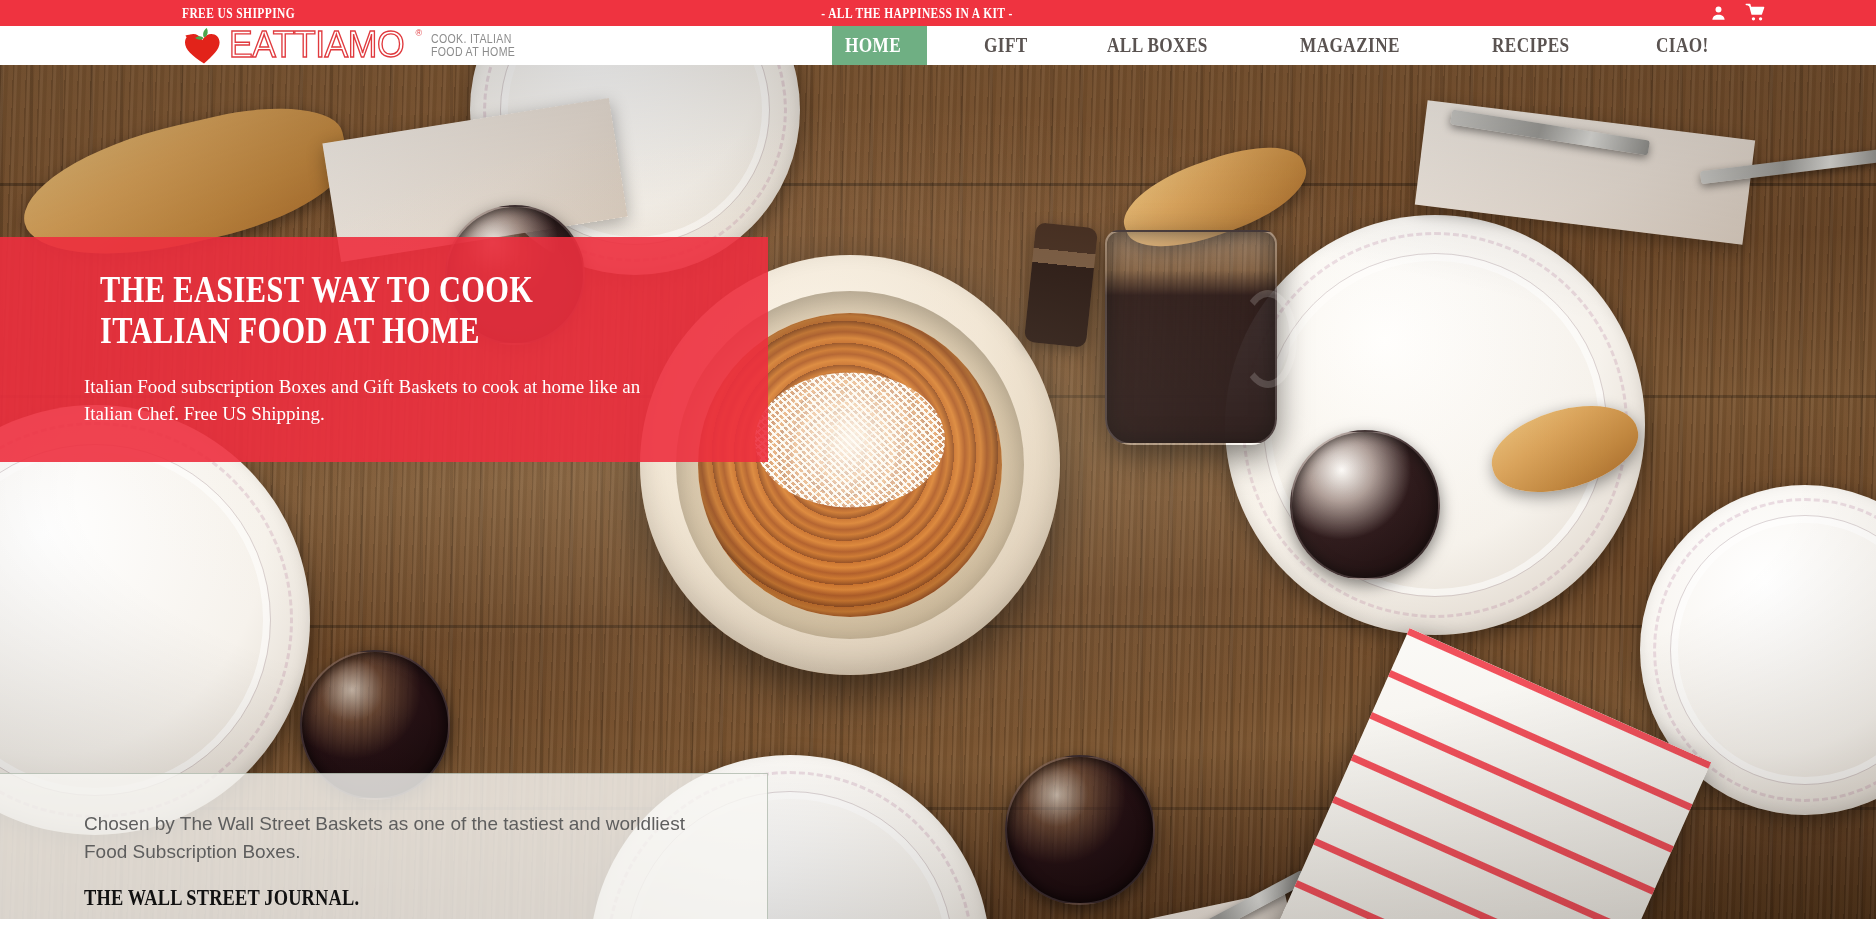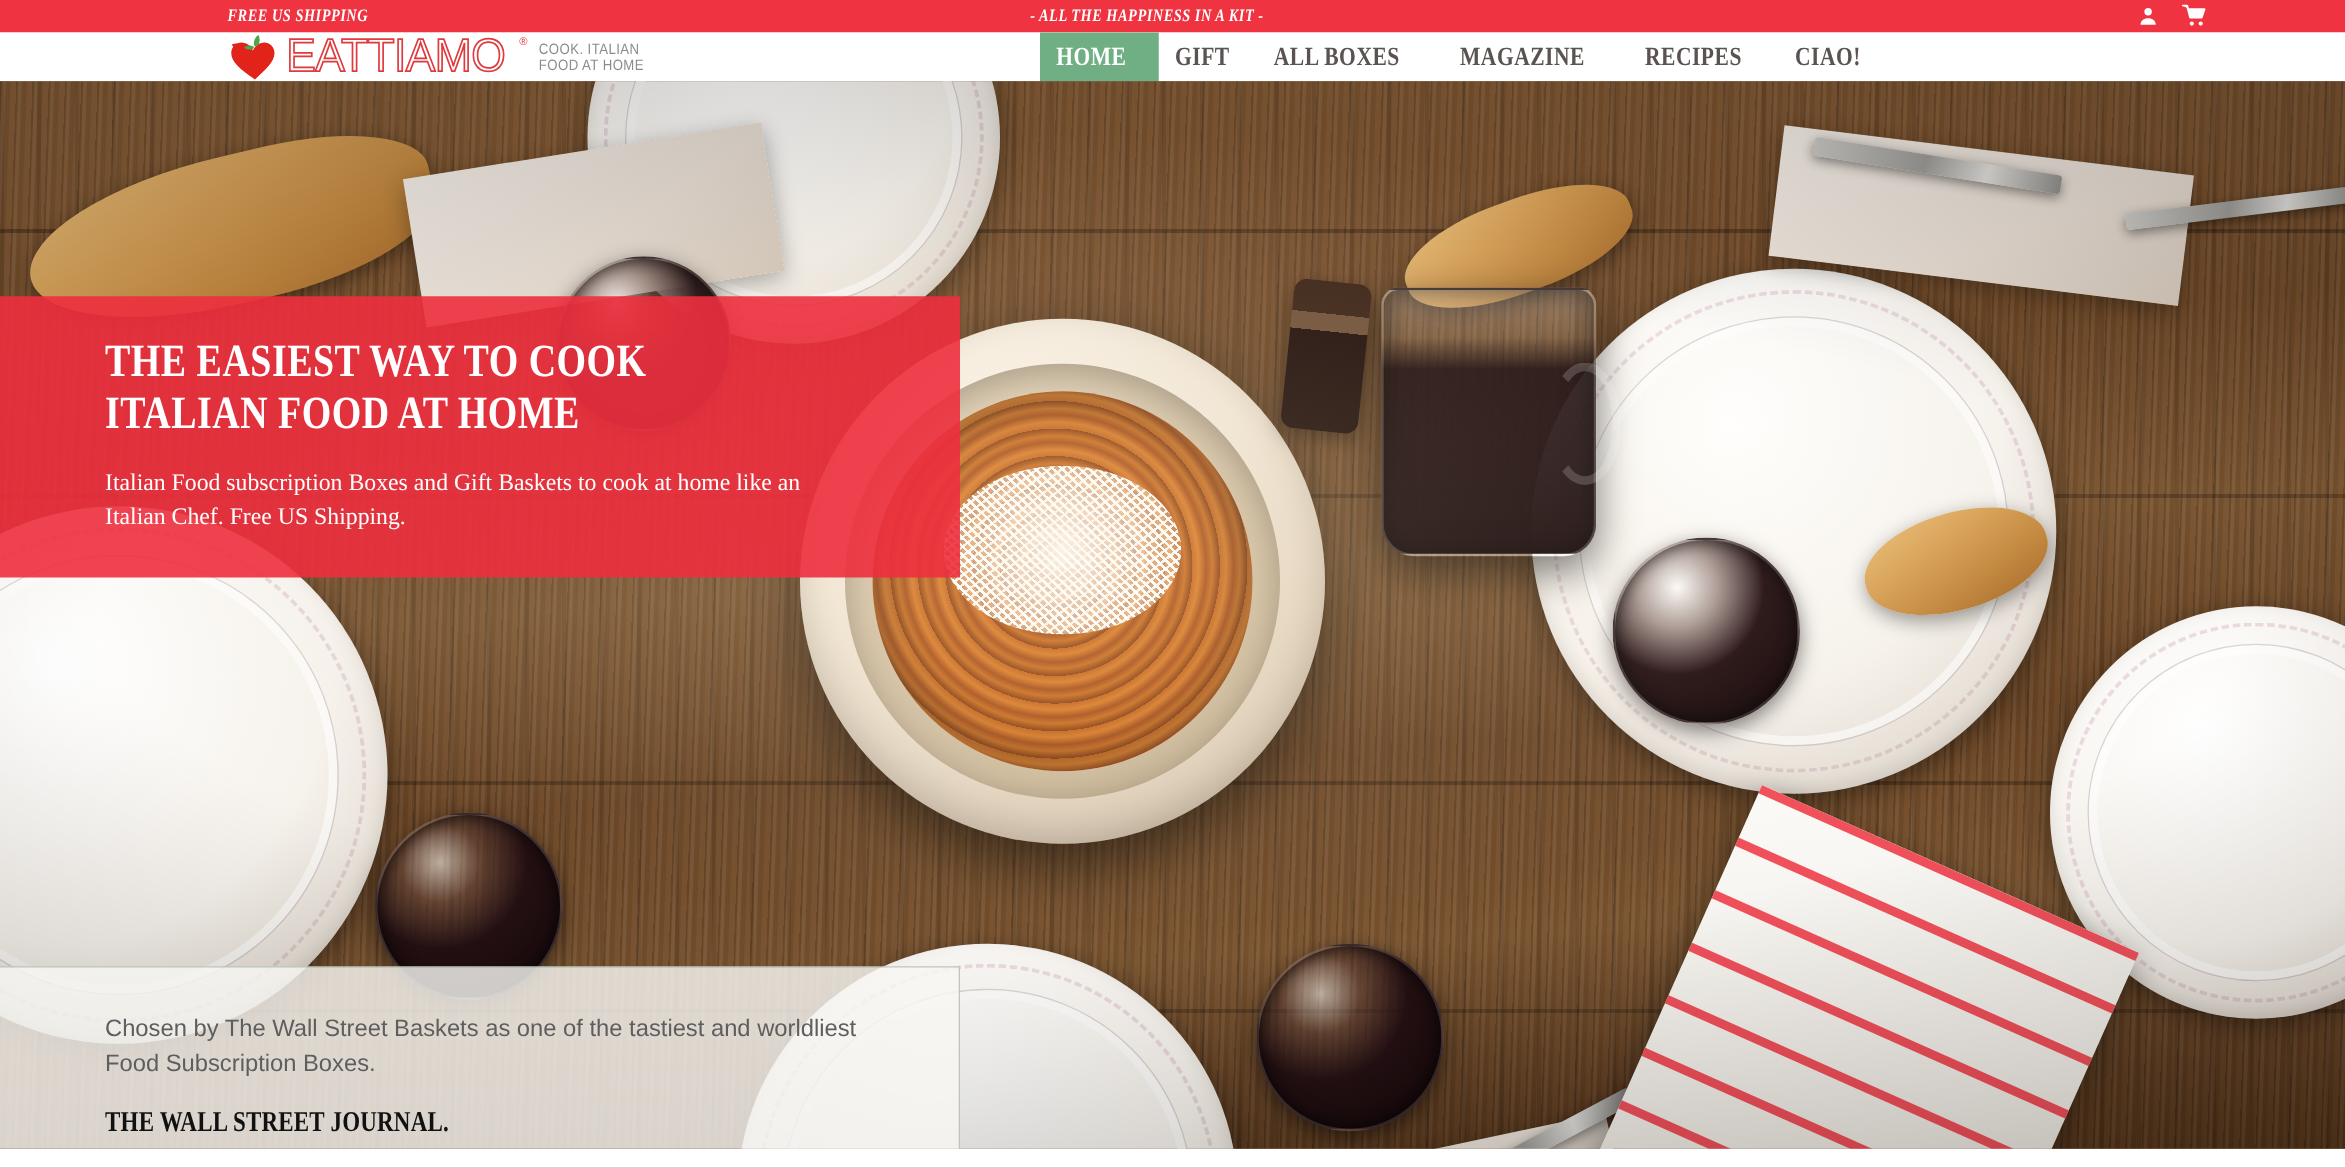--- a/index.html
+++ b/index.html
@@ -28,7 +28,6 @@
     background:#EF3340;
     display:flex;
     align-items:center;
-    font-style:italic;
   }
   .topbar-left {
     position:absolute; left:182px; top:50%;

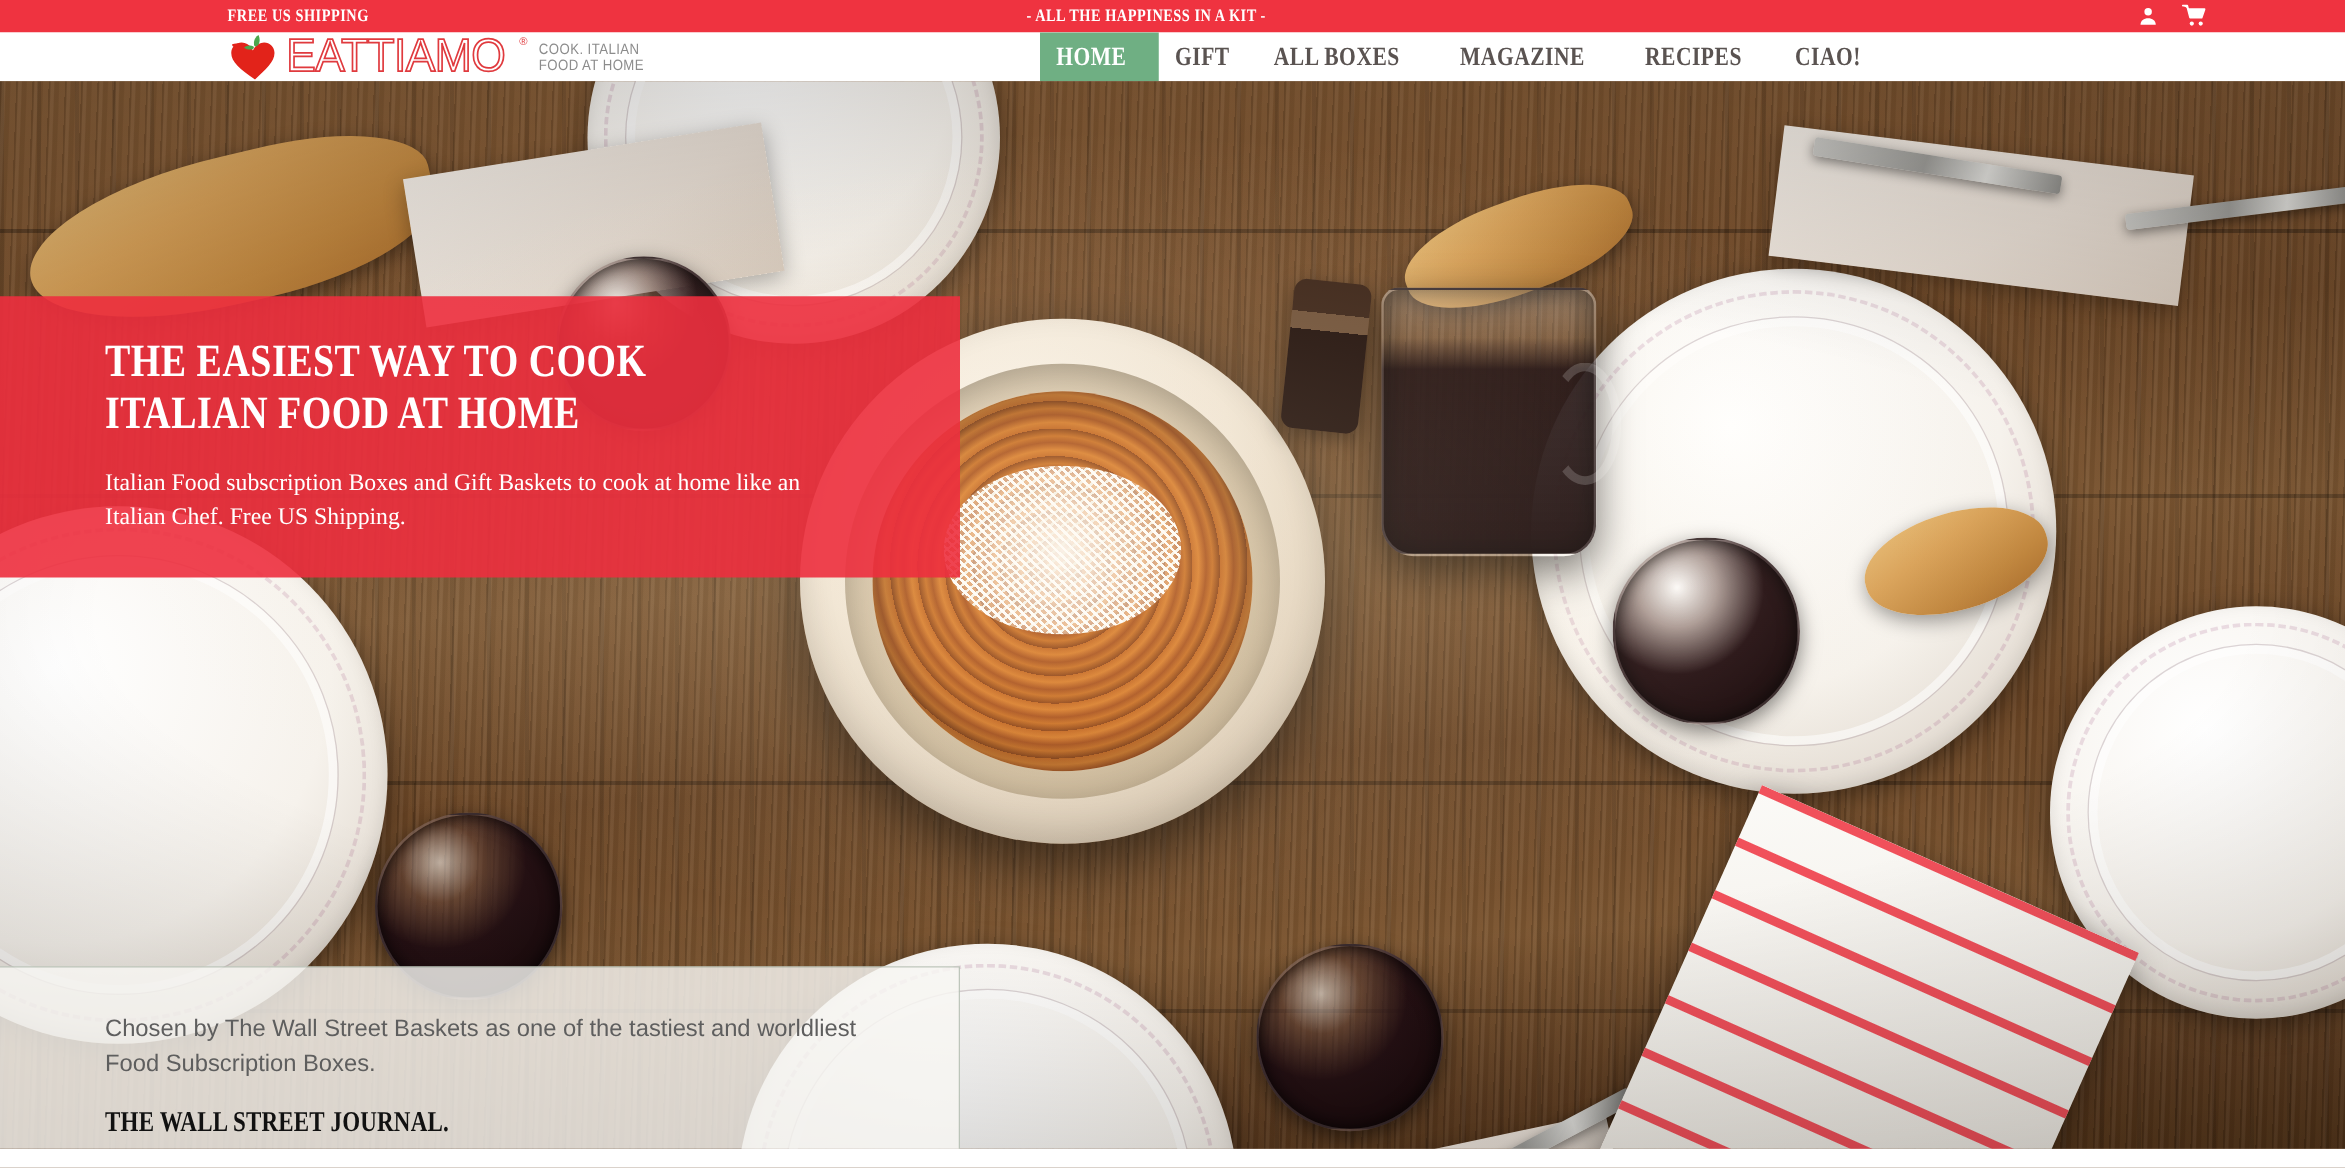--- a/index.html
+++ b/index.html
@@ -92,7 +92,7 @@
   
   .nav {
     position:absolute; left:832px; top:0; bottom:0;
-    display:flex; align-items:stretch;
+    display:flex; align-items:stretch;gap:44px;
   }
   .nav-item {
     display:flex; align-items:center; justify-content:center;

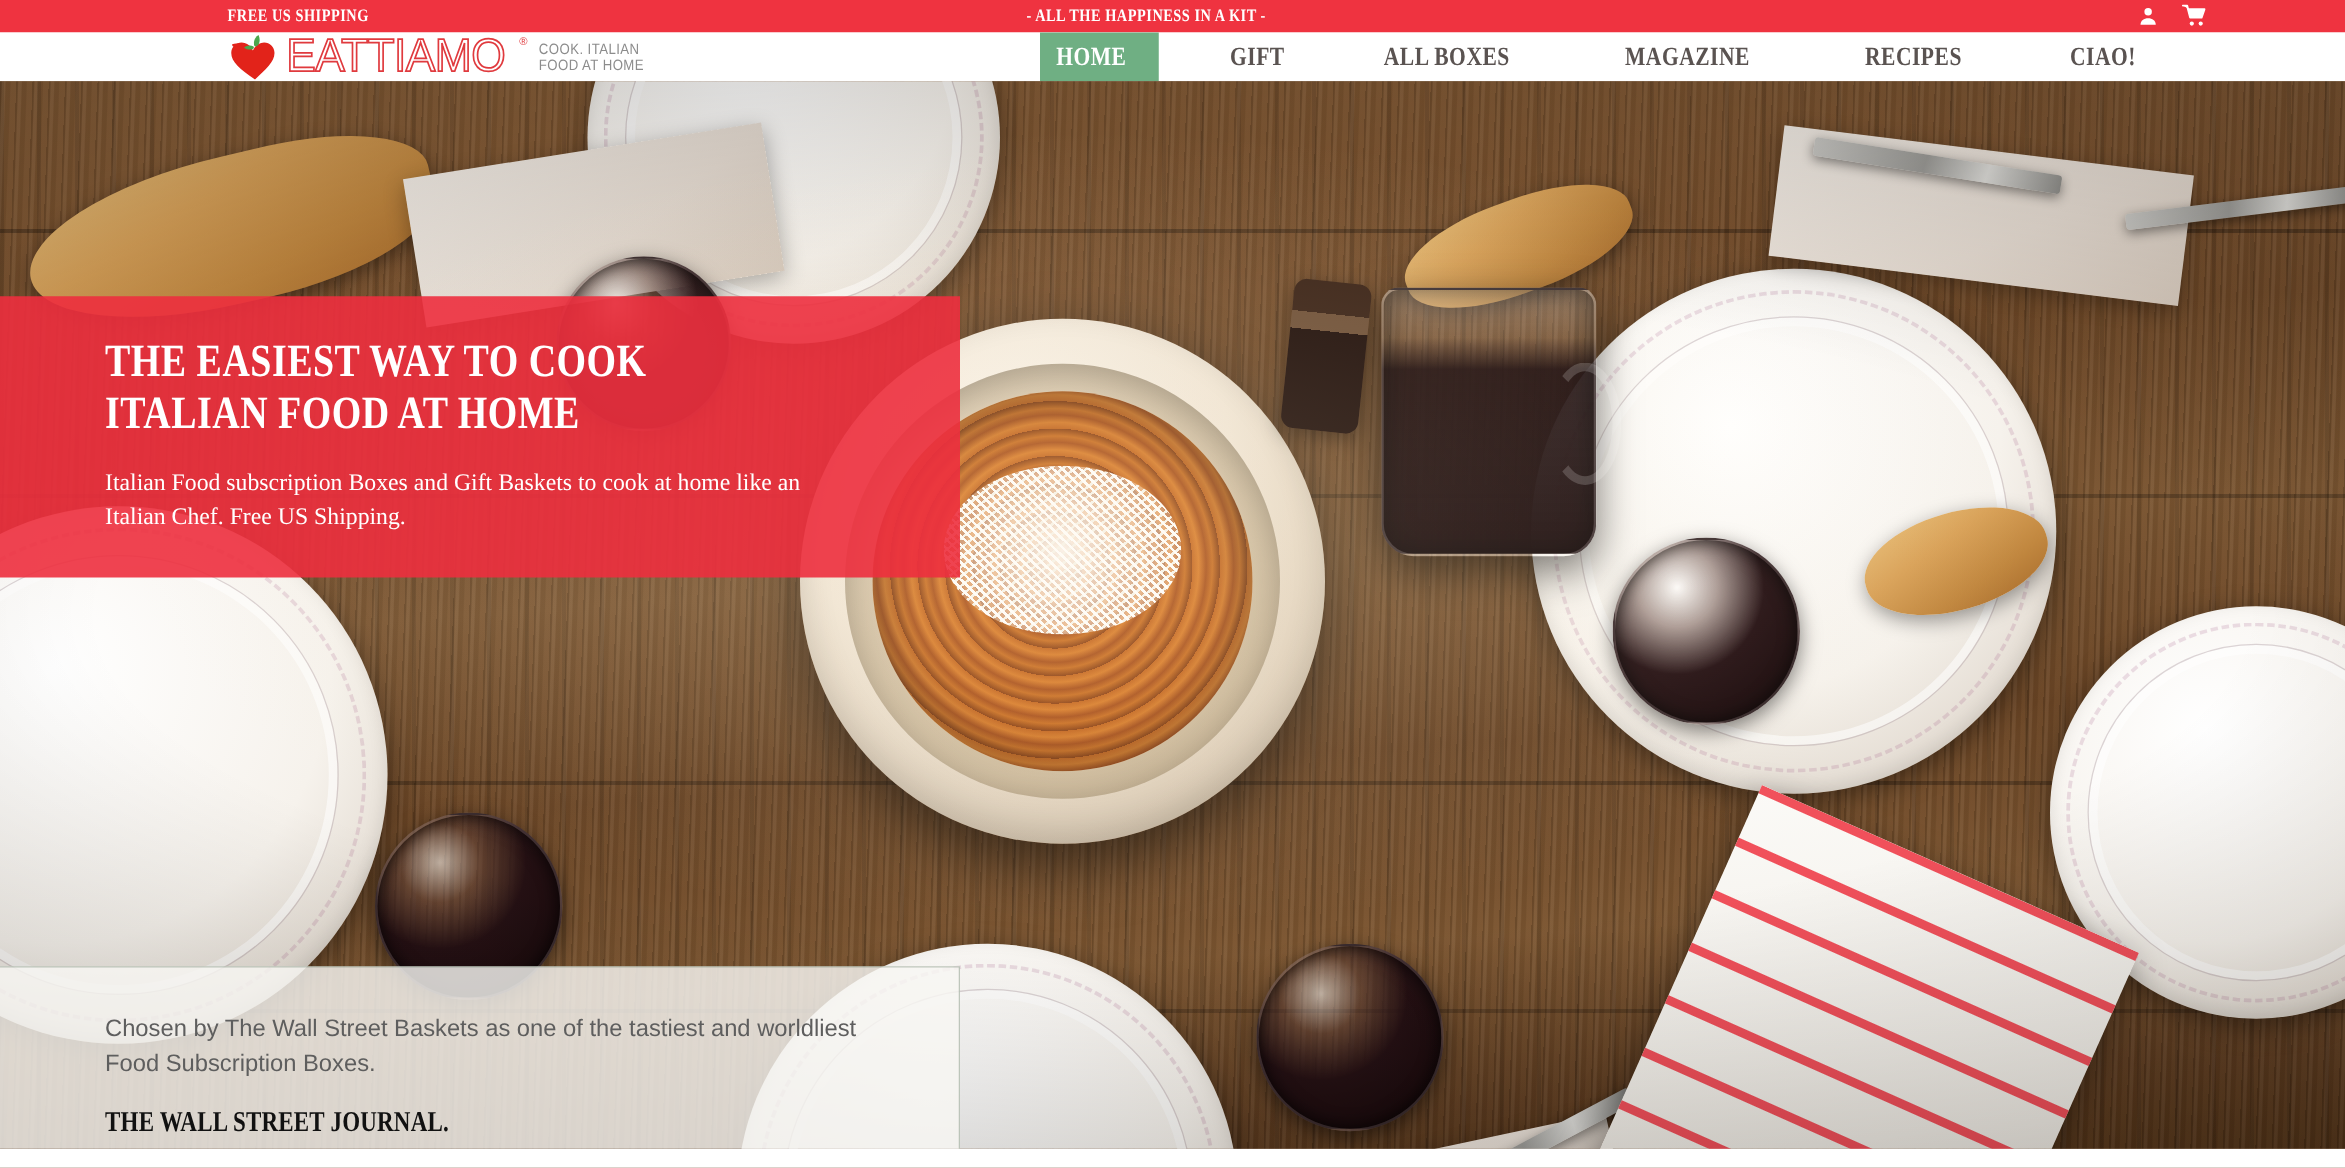--- a/index.html
+++ b/index.html
@@ -267,6 +267,7 @@
     font-size:37px;
     line-height:1.12;
     margin-bottom:22px;
+    margin-left:16px;
   }
   .hero-title .display { display:block; }
   .hero-sub {

